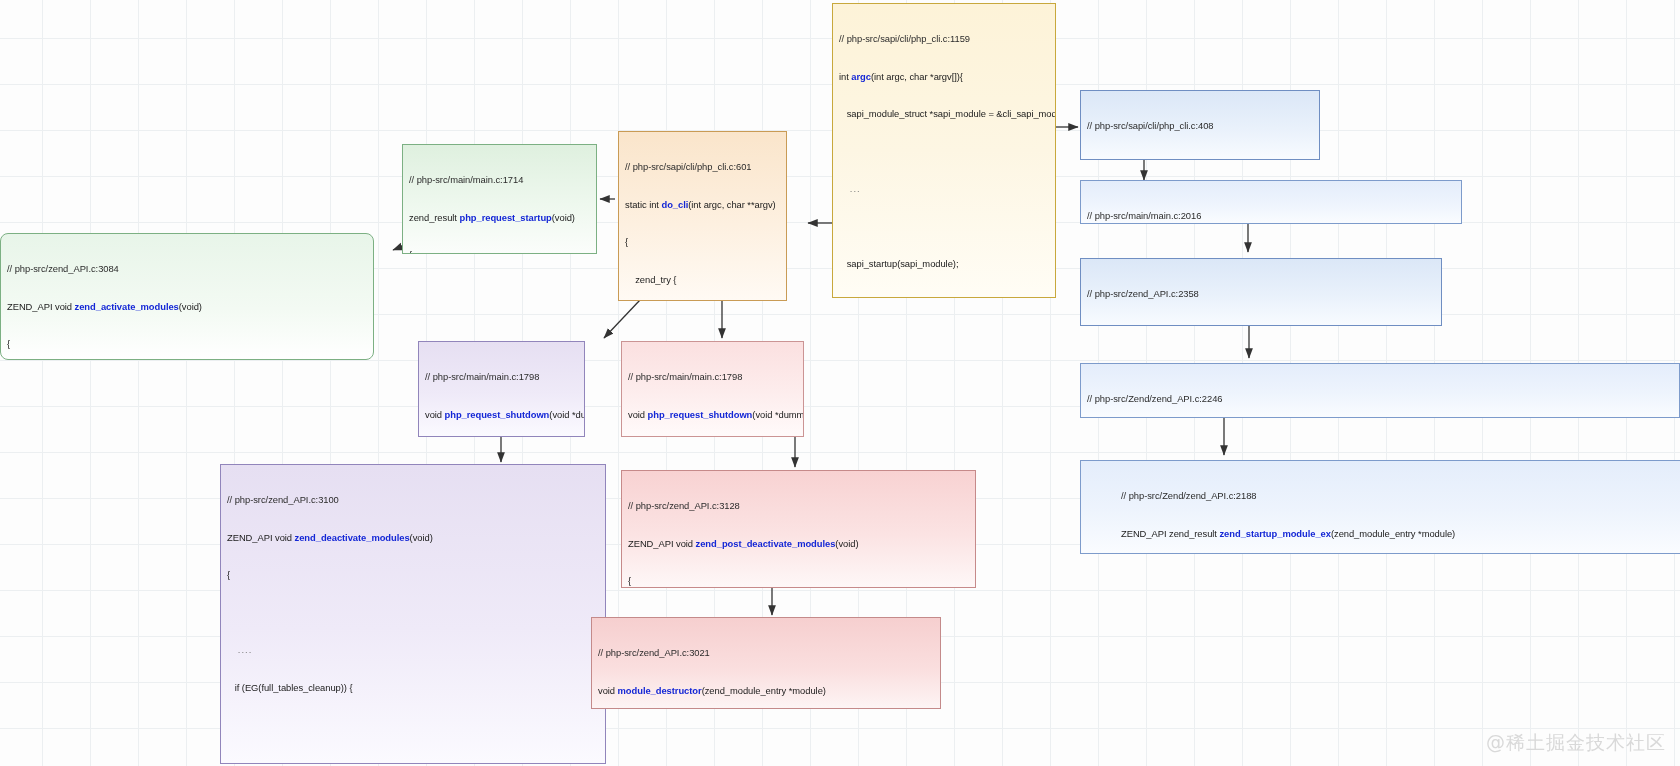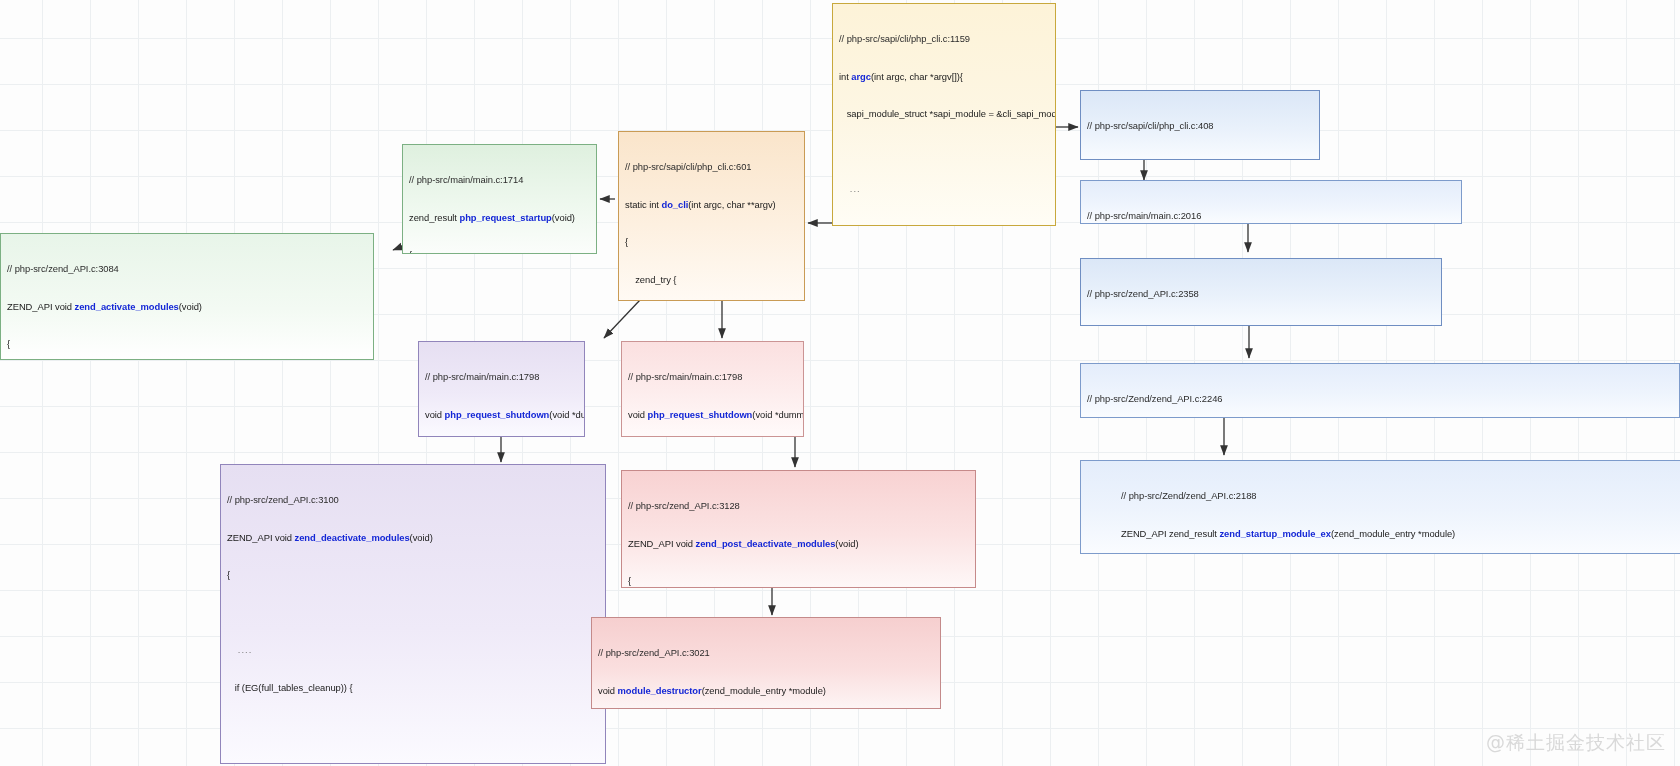--- a/index.html
+++ b/index.html
@@ -150,7 +150,7 @@
     
   </div>
 
-  <div class="node n-yellow" style="left:832px; top:3px; width:224px; height:223px;">
+  <div class="node n-yellow" style="left:832px; top:3px; width:224px; height:295px;">
     <span class="ln cmt">// php-src/sapi/cli/php_cli.c:1159</span>
     <span class="ln">int <b class="fn">argc</b>(int argc, char *argv[]){</span>
     <span class="ln">   sapi_module_struct *sapi_module = &amp;cli_sapi_module;</span>

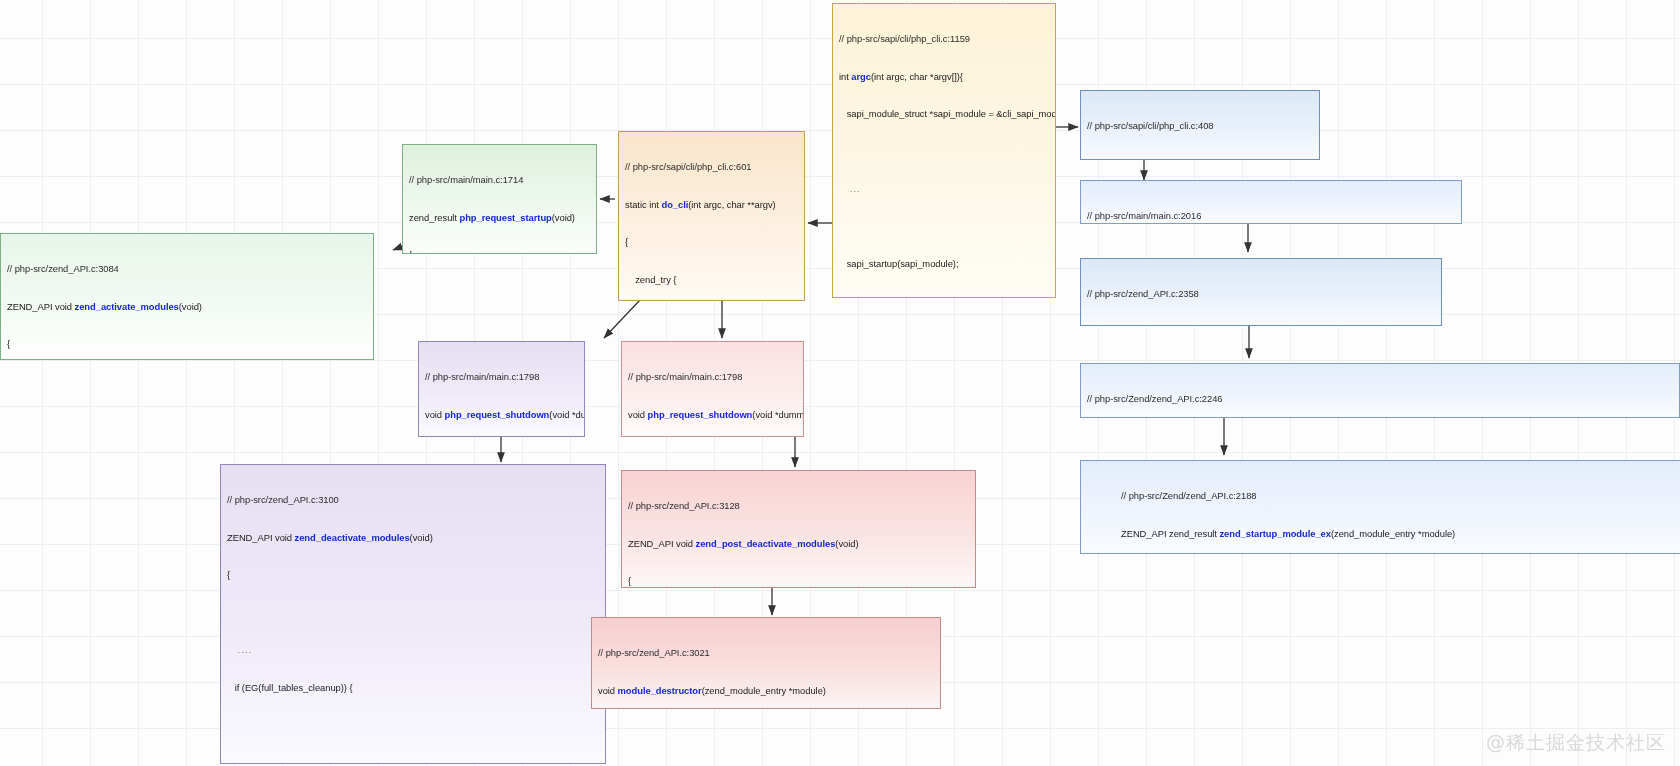--- a/index.html
+++ b/index.html
@@ -130,7 +130,7 @@
     
   </div>
 
-  <div class="node n-orange" style="left:618px; top:131px; width:187px; height:170px;">
+  <div class="node n-orange" style="left:618px; top:131px; width:169px; height:170px;">
     <span class="ln cmt">// php-src/sapi/cli/php_cli.c:601</span>
     <span class="ln">static int <b class="fn">do_cli</b>(int argc, char **argv)</span>
     <span class="ln">{</span>

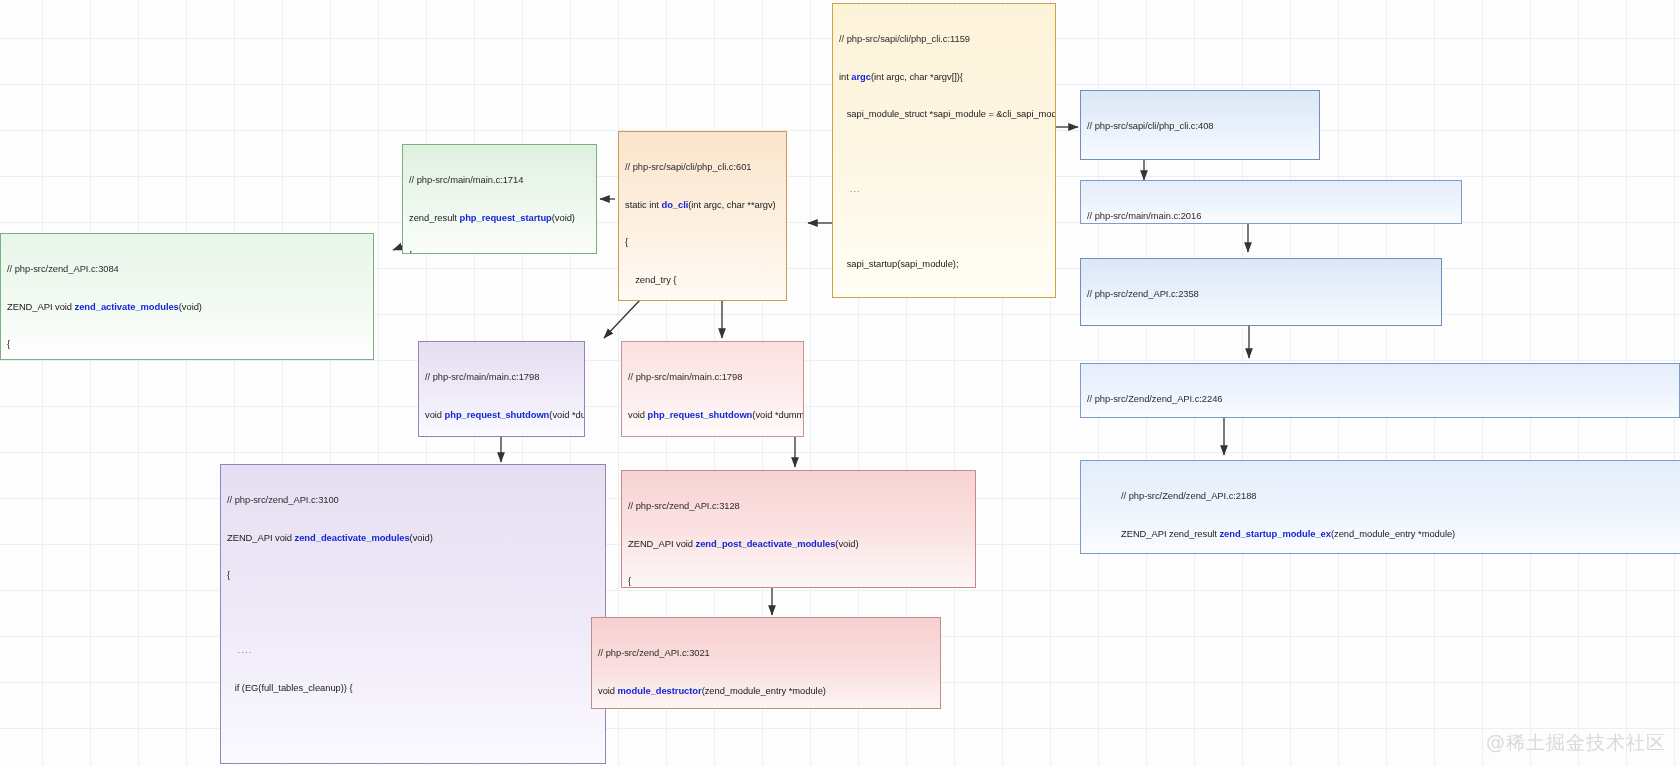--- a/index.html
+++ b/index.html
@@ -101,7 +101,7 @@
     <path d="M772,588 L772,615" stroke="#333" stroke-width="1.3" fill="none" marker-end="url(#ah)"></path>
   </svg>
 
-  <div class="node n-green" style="left:0px; top:233px; width:374px; height:127px;">
+  <div class="node n-green" style="left:0px; top:233px; width:374px; height:127px;border-radius:8px;">
     <span class="ln cmt">// php-src/zend_API.c:3084</span>
     <span class="ln">ZEND_API void <b class="fn">zend_activate_modules</b>(void)</span>
     <span class="ln">{</span>

